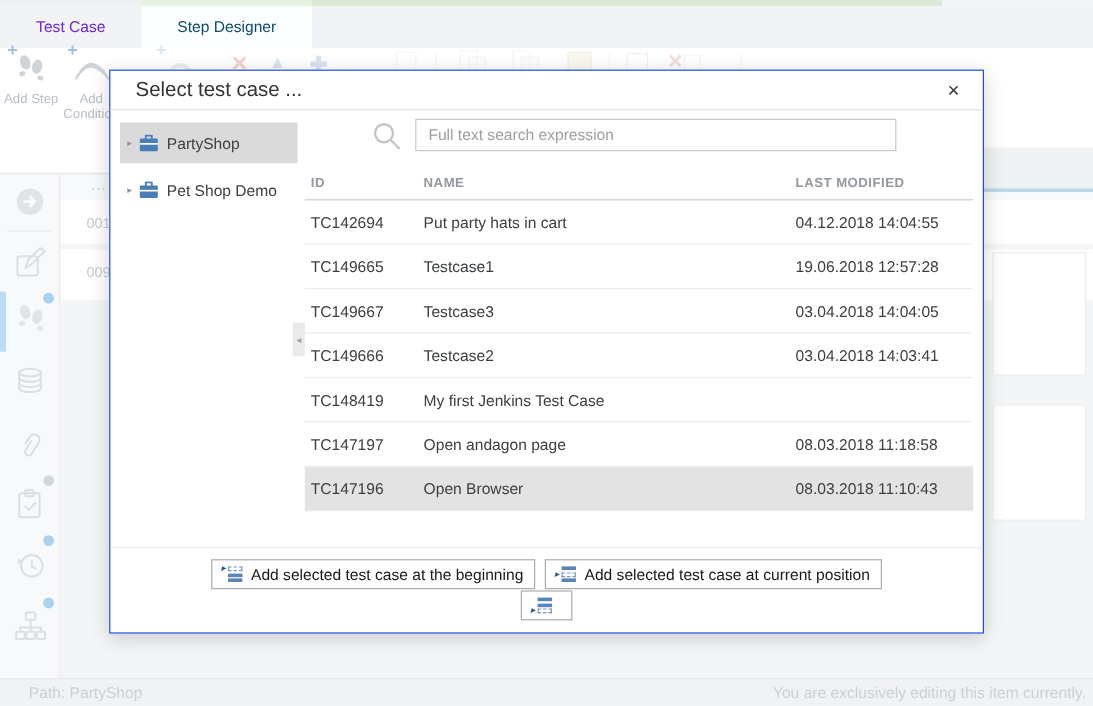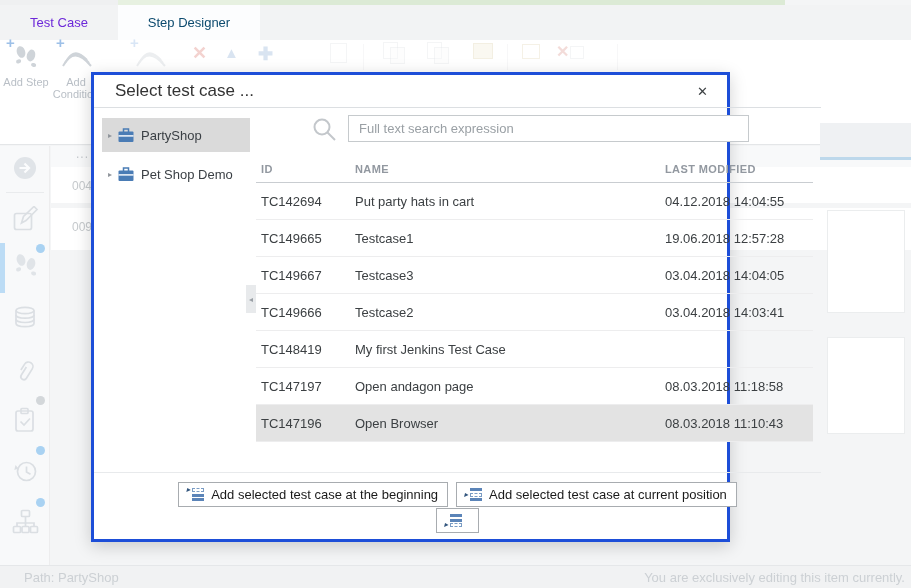--- a/index.html
+++ b/index.html
@@ -52,7 +52,7 @@
   .statusbar .notice { position:absolute; right:6px; top:4px; }
 
   
-  .modal { left:91px; top:72px; width:639px; height:470px; background:#ffffff; border:3px solid #1d4ed8;
+  .modal { left:91px; top:58px; width:729px; height:470px; background:#ffffff; border:1px solid #1d4ed8;
            box-shadow:0 4px 16px rgba(0,0,0,.18); z-index:10; }
   .mtitle { position:absolute; left:21px; top:6px; font-size:17px; color:#333; }
   .mtitlebar { position:absolute; left:0; top:32px; width:727px; height:1px; background:#dcdfe2; }

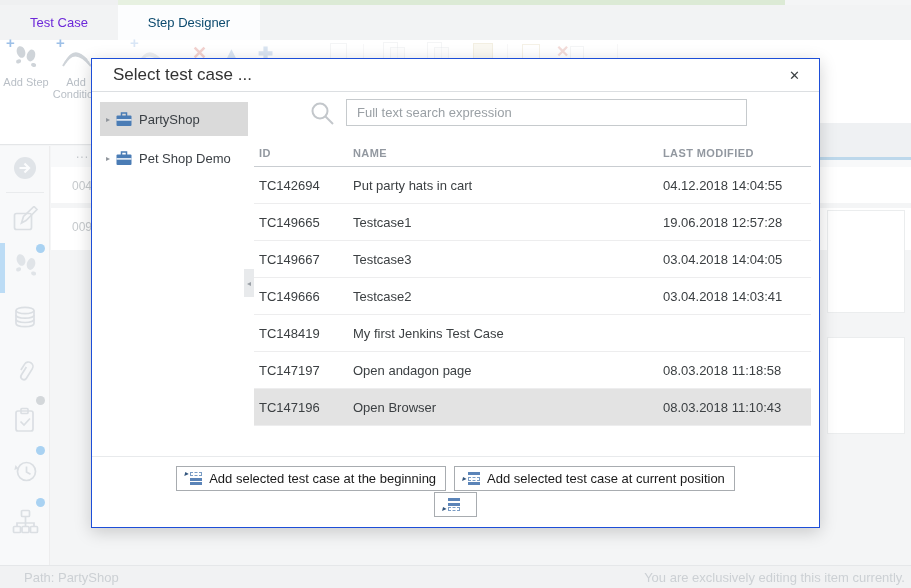--- a/index.html
+++ b/index.html
@@ -166,7 +166,7 @@
     <span>...</span>
   </div>
 <div class="bgrow" style="top:167px; height:36px;">
-    <span>004</span>
+    <span>001</span>
   </div>
 <div class="bgrow" style="top:208px; height:42px;">
     <span>009</span>

